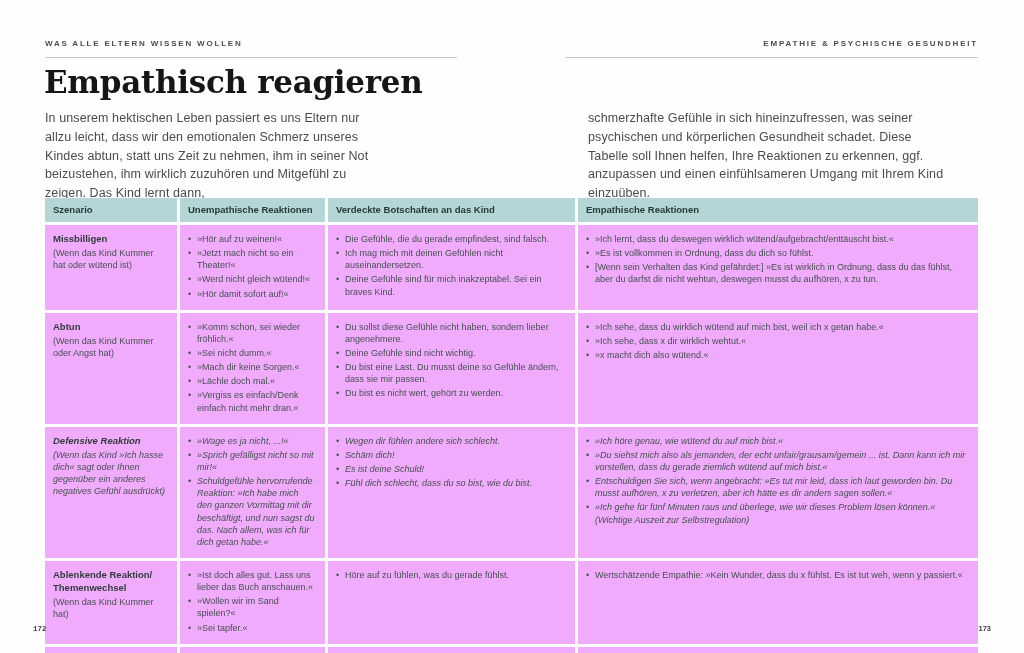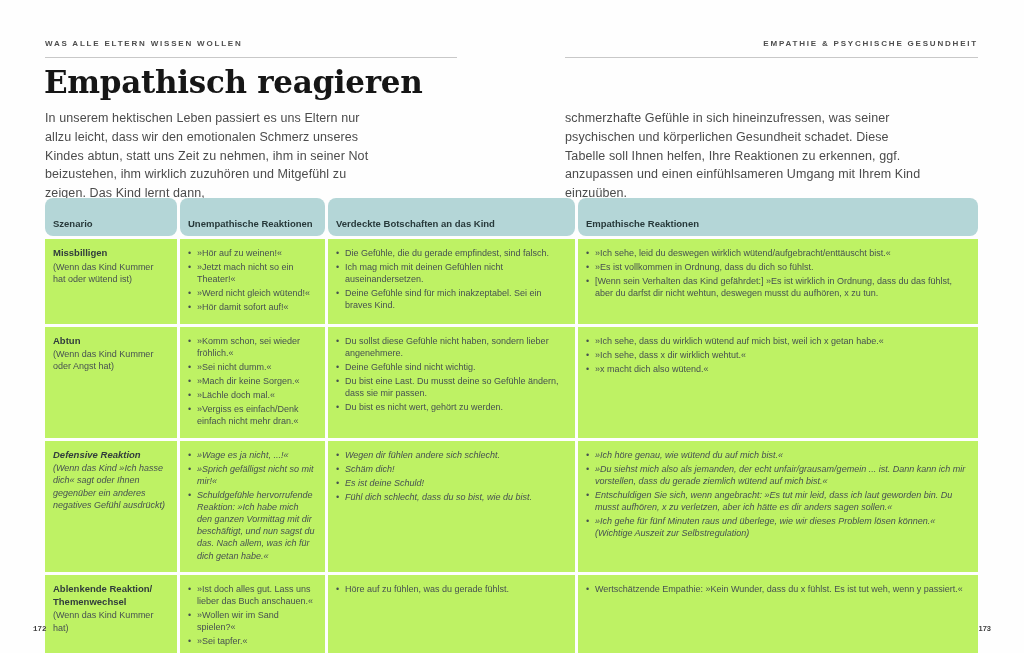--- a/index.html
+++ b/index.html
@@ -27,7 +27,7 @@
     color:#4b4b4b; letter-spacing:0.1px;
   }
   .intro-left { left:45px; width:325px; }
-  .intro-right { left:565px; width:360px; }
+  .intro-right { left:588px; width:360px; }
   .rtable { position:absolute; left:45px; top:198px; width:933px; }
   .trow {
     display:grid; grid-template-columns:132px 145px 247px 1fr;

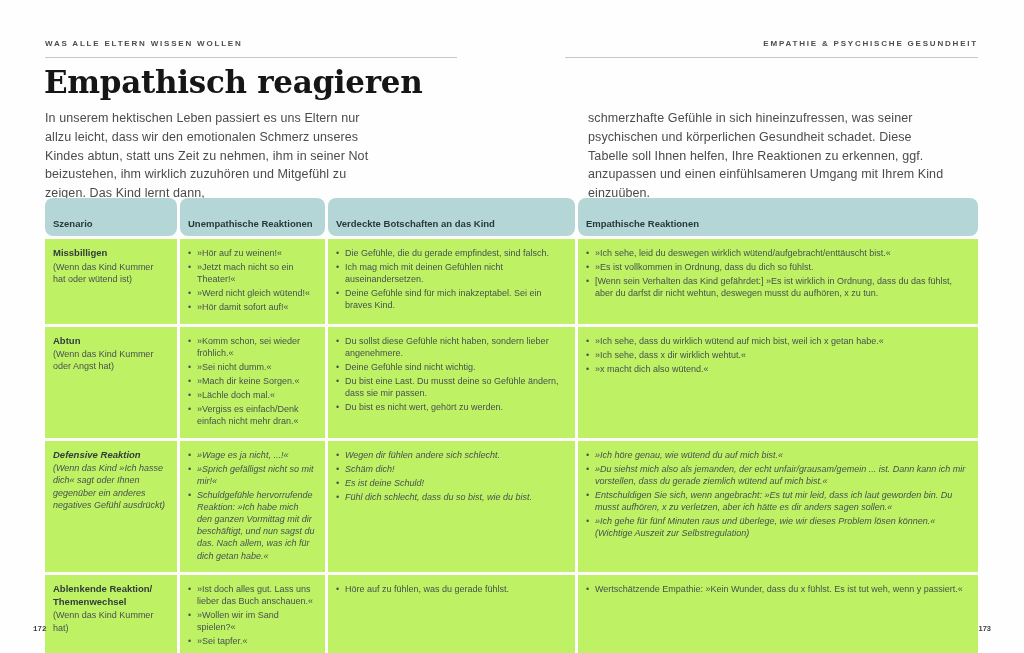--- a/index.html
+++ b/index.html
@@ -40,7 +40,7 @@
   .thead { min-height:24px; }
   .thead .cell {
     background:#b4d6d7; font-weight:700; font-size:9.5px;
-    color:#27393a; padding:20px 8px 5px;border-radius:8px;
+    color:#27393a; padding:6px 8px 5px;
   }
   #tbody .trow:nth-child(1) { min-height:72px; }
   #tbody .trow:nth-child(2) { min-height:66px; }

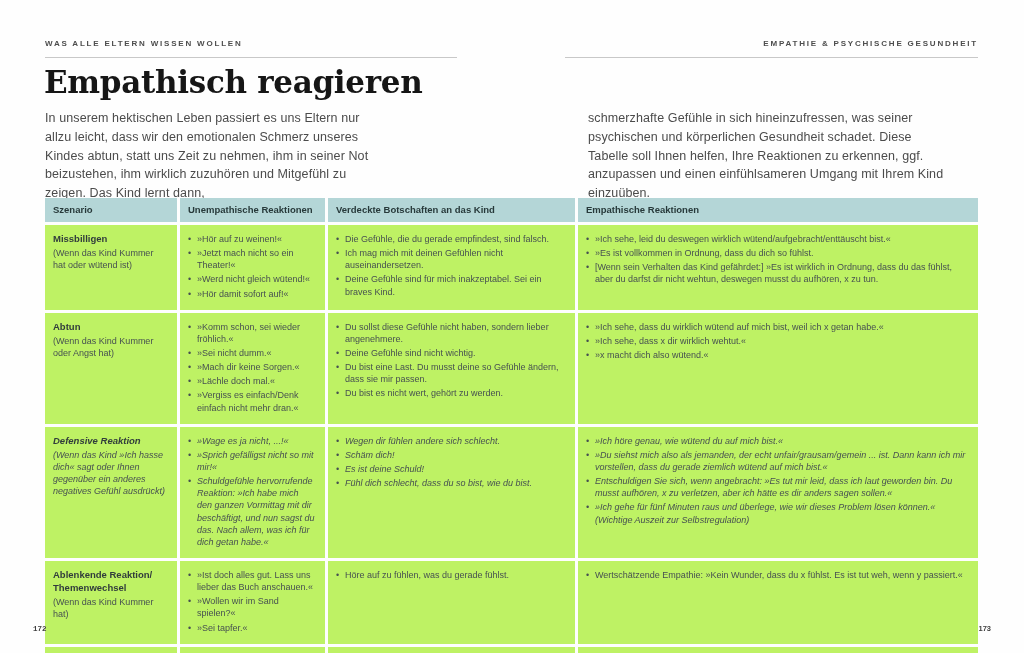--- a/index.html
+++ b/index.html
@@ -34,7 +34,7 @@
     gap:3px; margin-bottom:3px;
   }
   .cell {
-    background:#bef264; padding:8px 10px 8px 8px;
+    background:#f0abfc; padding:8px 10px 8px 8px;
     font-size:9px; line-height:1.35; color:#475151;
   }
   .thead { min-height:24px; }

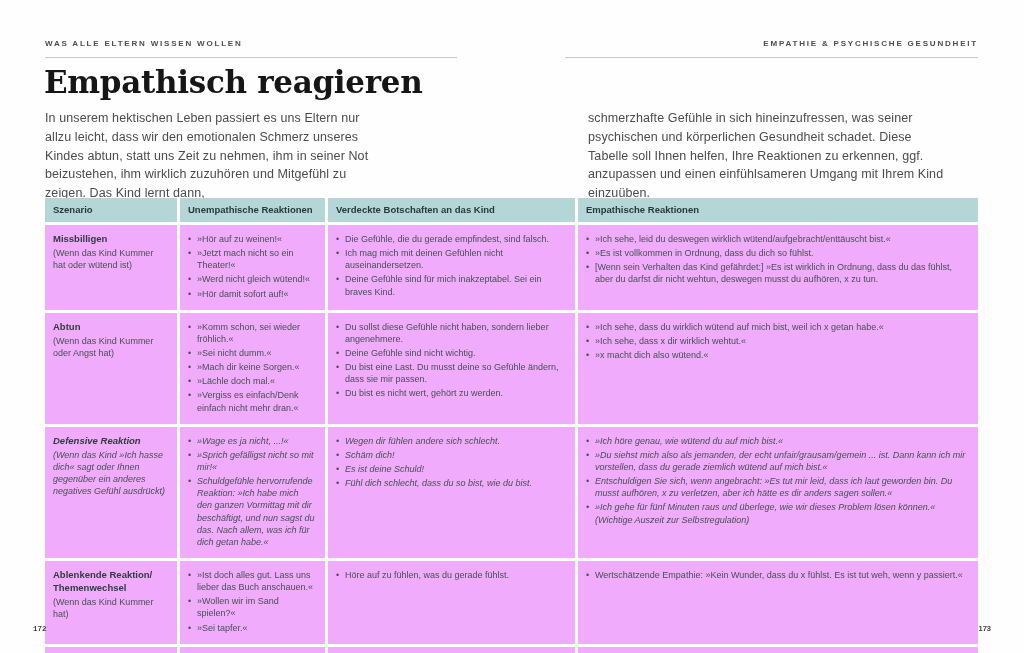--- a/index.html
+++ b/index.html
@@ -103,7 +103,7 @@
     </div>
     <div class="cell">
       <ul>
-              <li>»Ich sehe, leid du deswegen wirklich wütend/aufgebracht/enttäuscht bist.«</li>
+              <li>»Ich lernt, dass du deswegen wirklich wütend/aufgebracht/enttäuscht bist.«</li>
               <li>»Es ist vollkommen in Ordnung, dass du dich so fühlst.</li>
               <li>[Wenn sein Verhalten das Kind gefährdet:] »Es ist wirklich in Ordnung, dass du das fühlst, aber du darfst dir nicht wehtun, deswegen musst du aufhören, x zu tun.</li>
             </ul>

